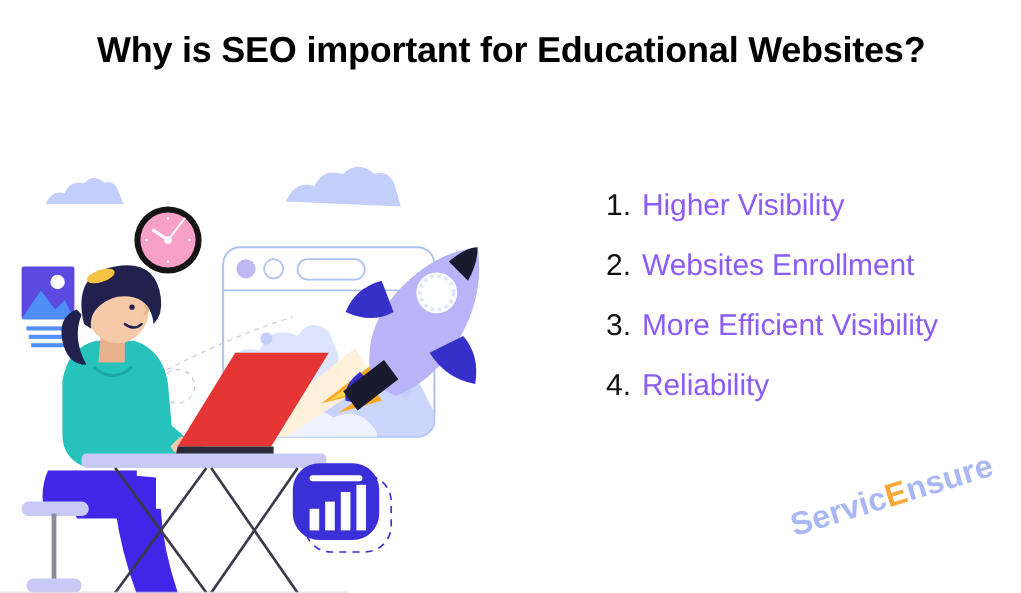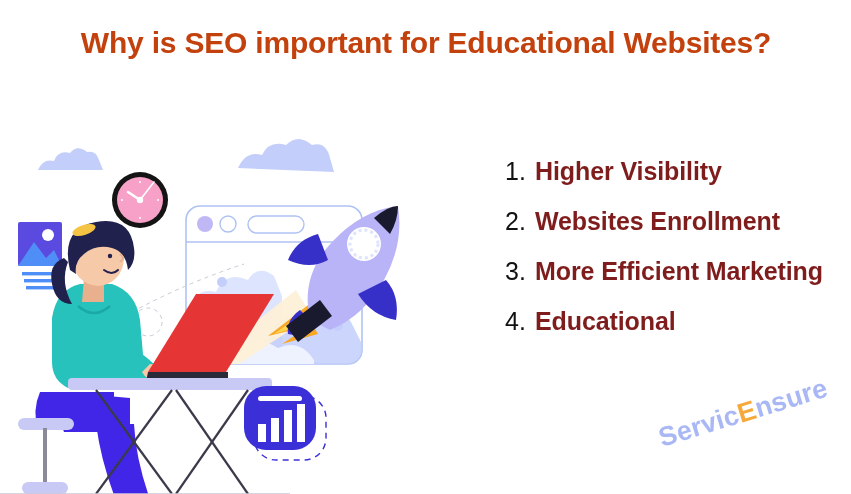--- a/index.html
+++ b/index.html
@@ -29,7 +29,7 @@
     font-size: 30px;
     line-height: 41px;
     font-weight: bold;
-    color: #c2410c;
+    color: #000000;
     letter-spacing: -0.2px;
   }
 

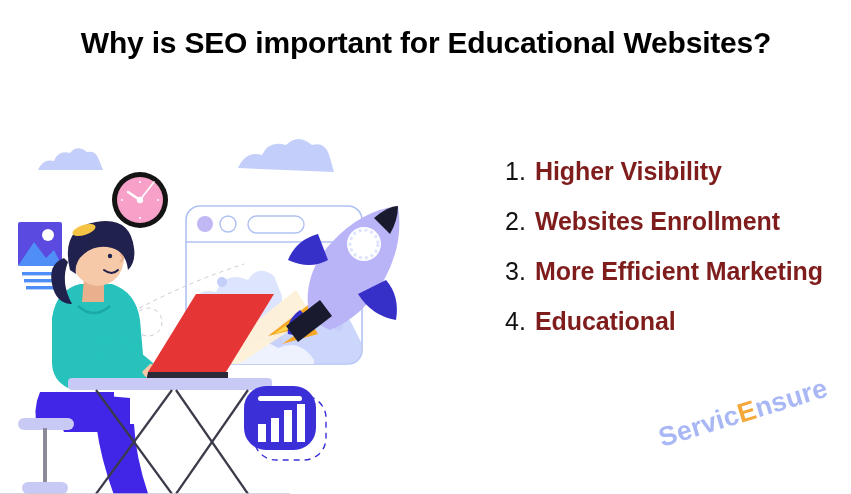--- a/index.html
+++ b/index.html
@@ -58,8 +58,8 @@
     flex: 1 1 auto;
     font-size: 25px;
     line-height: 32px;
-    font-weight: bold;
-    color: #7f1d1d;
+    font-weight: normal;
+    color: #8b5cf6;
     letter-spacing: -0.1px;
   }
 

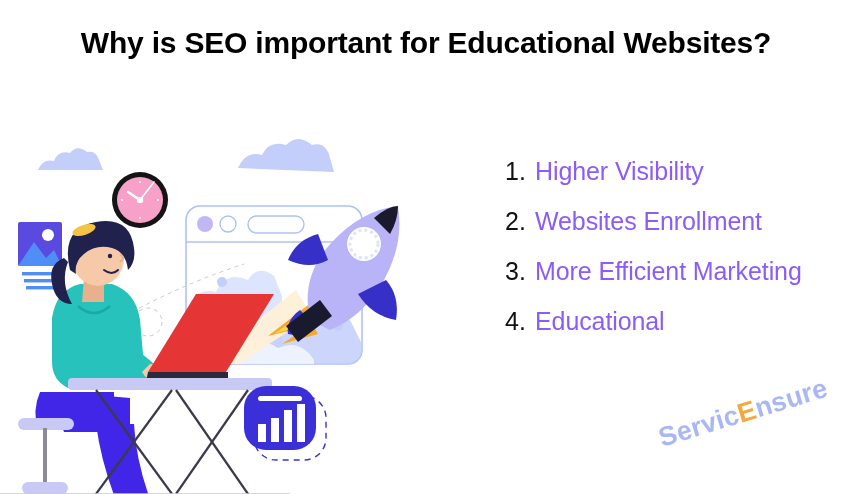--- a/index.html
+++ b/index.html
@@ -265,7 +265,7 @@
 
     <div class="benefit-row">
       <span class="benefit-num">3.</span>
-      <span class="benefit-label">More Efficient Marketing</span>
+      <span class="benefit-label">More Efficient Visibility</span>
     </div>
 
     <div class="benefit-row">

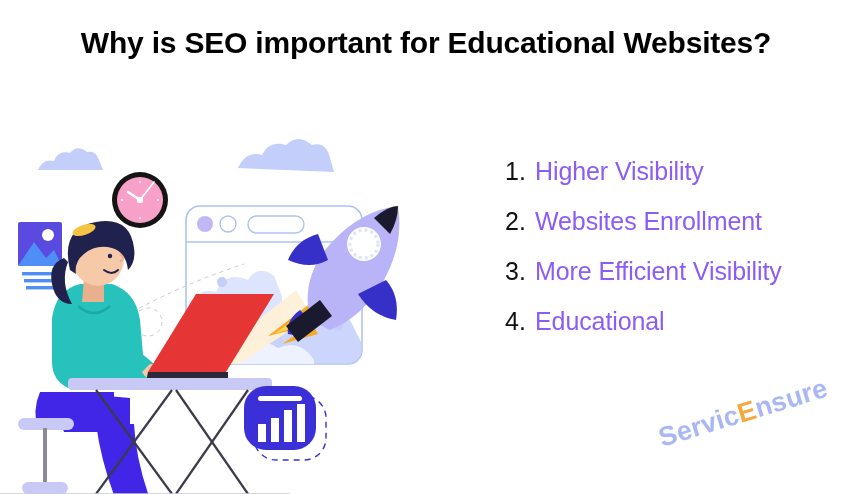--- a/index.html
+++ b/index.html
@@ -270,7 +270,7 @@
 
     <div class="benefit-row">
       <span class="benefit-num">4.</span>
-      <span class="benefit-label">Educational</span>
+      <span class="benefit-label">Reliability</span>
     </div>
 
   </div>

